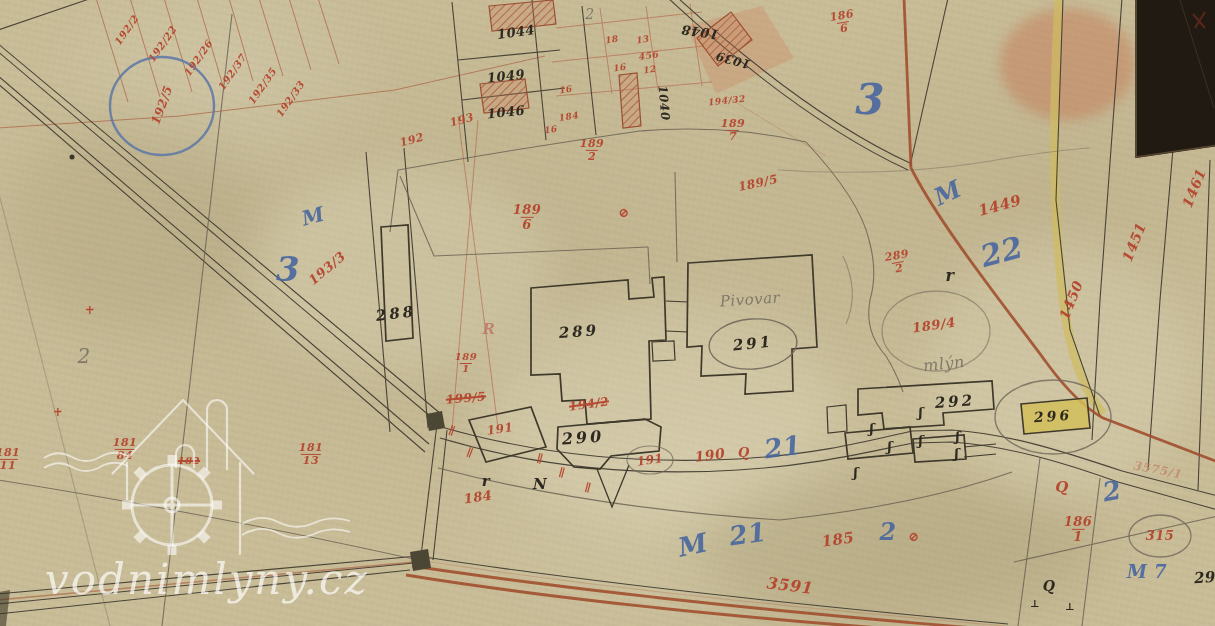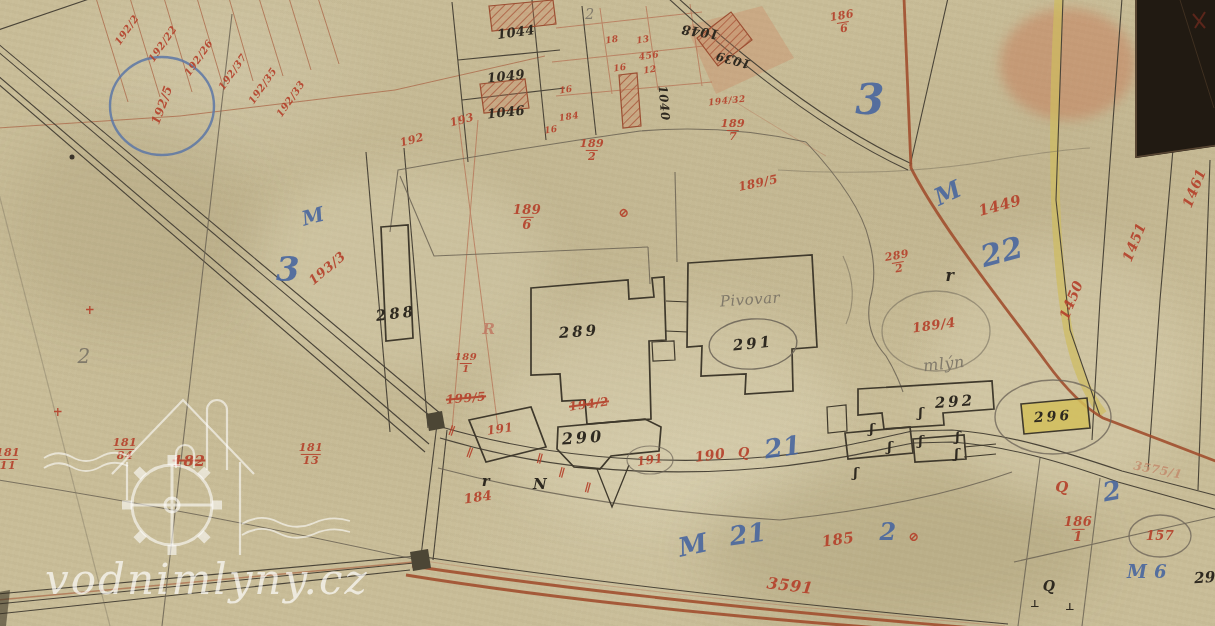--- a/index.html
+++ b/index.html
@@ -295,7 +295,7 @@
           <span class="num">181</span>
           <span class="den">84</span>
         </span></div>
-      <div class="lbl red strike" style="left: 189px; top: 461px; font-size: 15px; transform: translate(-50%, -50%) rotate(0deg); font-style: italic;">182</div>
+      <div class="lbl red strike" style="left: 189px; top: 461px; font-size: 10px; transform: translate(-50%, -50%) rotate(0deg); font-style: italic;">182</div>
       <div class="lbl red" style="left: 311px; top: 454px; font-size: 11px; transform: translate(-50%, -50%) rotate(0deg);"><span class="frac">
           <span class="num">181</span>
           <span class="den">13</span>

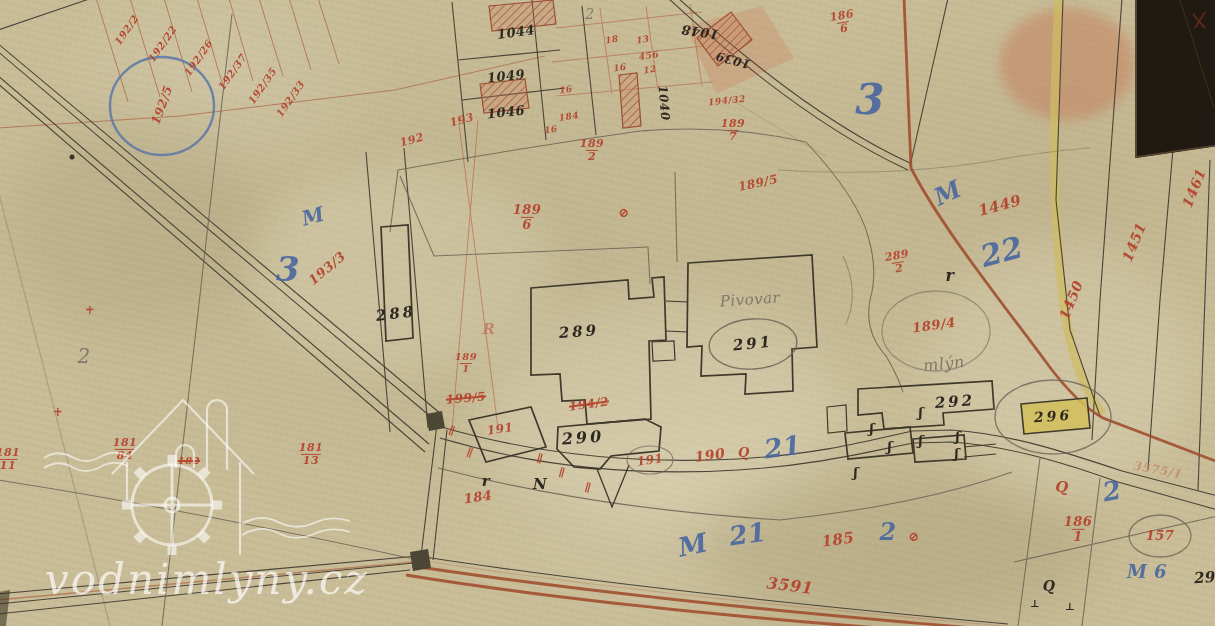--- a/index.html
+++ b/index.html
@@ -286,7 +286,7 @@
           <span class="num">186</span>
           <span class="den">1</span>
         </span></div>
-      <div class="lbl red" style="left: 1160px; top: 535px; font-size: 13px; transform: translate(-50%, -50%) rotate(0deg);">157</div>
+      <div class="lbl red" style="left: 1160px; top: 535px; font-size: 13px; transform: translate(-50%, -50%) rotate(0deg);">315</div>
       <div class="lbl blue" style="left: 1147px; top: 572px; font-size: 18px; transform: translate(-50%, -50%) rotate(0deg);">M 6</div>
       <div class="lbl black" style="left: 1205px; top: 578px; font-size: 15px; transform: translate(-50%, -50%) rotate(-4deg);">29</div>
       <div class="lbl black" style="left: 1049px; top: 586px; font-size: 14px; transform: translate(-50%, -50%) rotate(0deg);">Q</div>

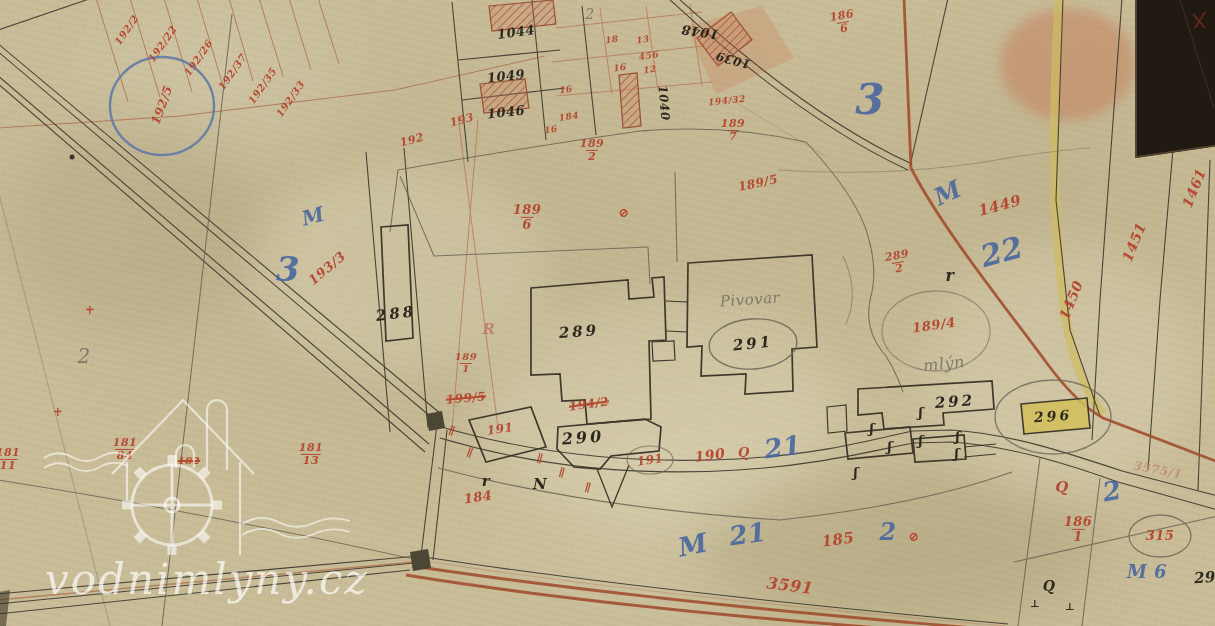--- a/index.html
+++ b/index.html
@@ -287,7 +287,7 @@
           <span class="den">1</span>
         </span></div>
       <div class="lbl red" style="left: 1160px; top: 535px; font-size: 13px; transform: translate(-50%, -50%) rotate(0deg);">315</div>
-      <div class="lbl blue" style="left: 1147px; top: 572px; font-size: 18px; transform: translate(-50%, -50%) rotate(0deg);">M 6</div>
+      <div class="lbl blue" style="left: 1147px; top: 572px; font-size: 18px; transform: translate(-50%, -50%) rotate(0deg);">M 7</div>
       <div class="lbl black" style="left: 1205px; top: 578px; font-size: 15px; transform: translate(-50%, -50%) rotate(-4deg);">29</div>
       <div class="lbl black" style="left: 1049px; top: 586px; font-size: 14px; transform: translate(-50%, -50%) rotate(0deg);">Q</div>
       <div class="lbl redfaint" style="left: 1158px; top: 470px; font-size: 12px; transform: translate(-50%, -50%) rotate(11deg);">3575/1</div>

